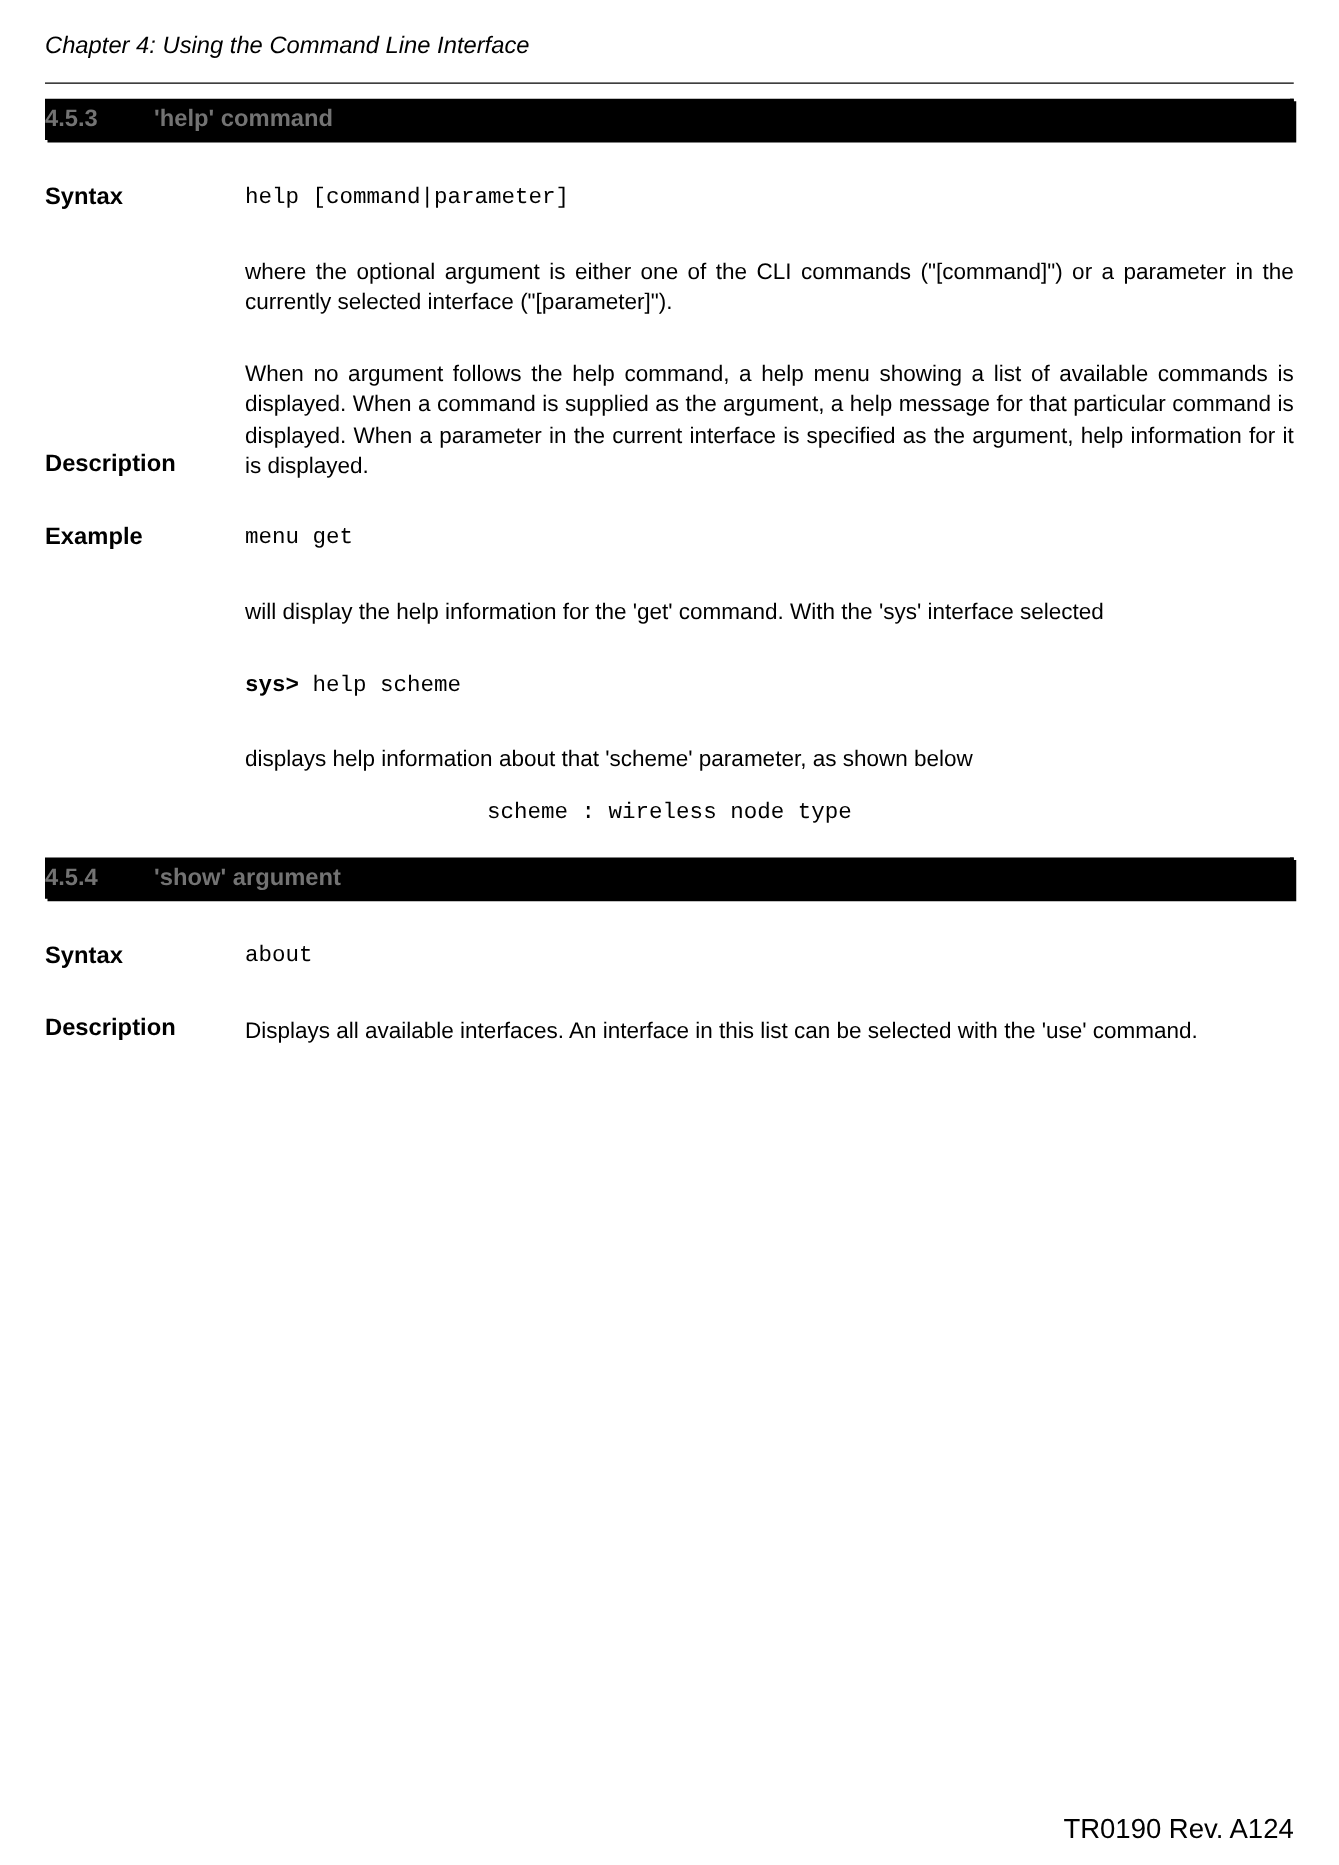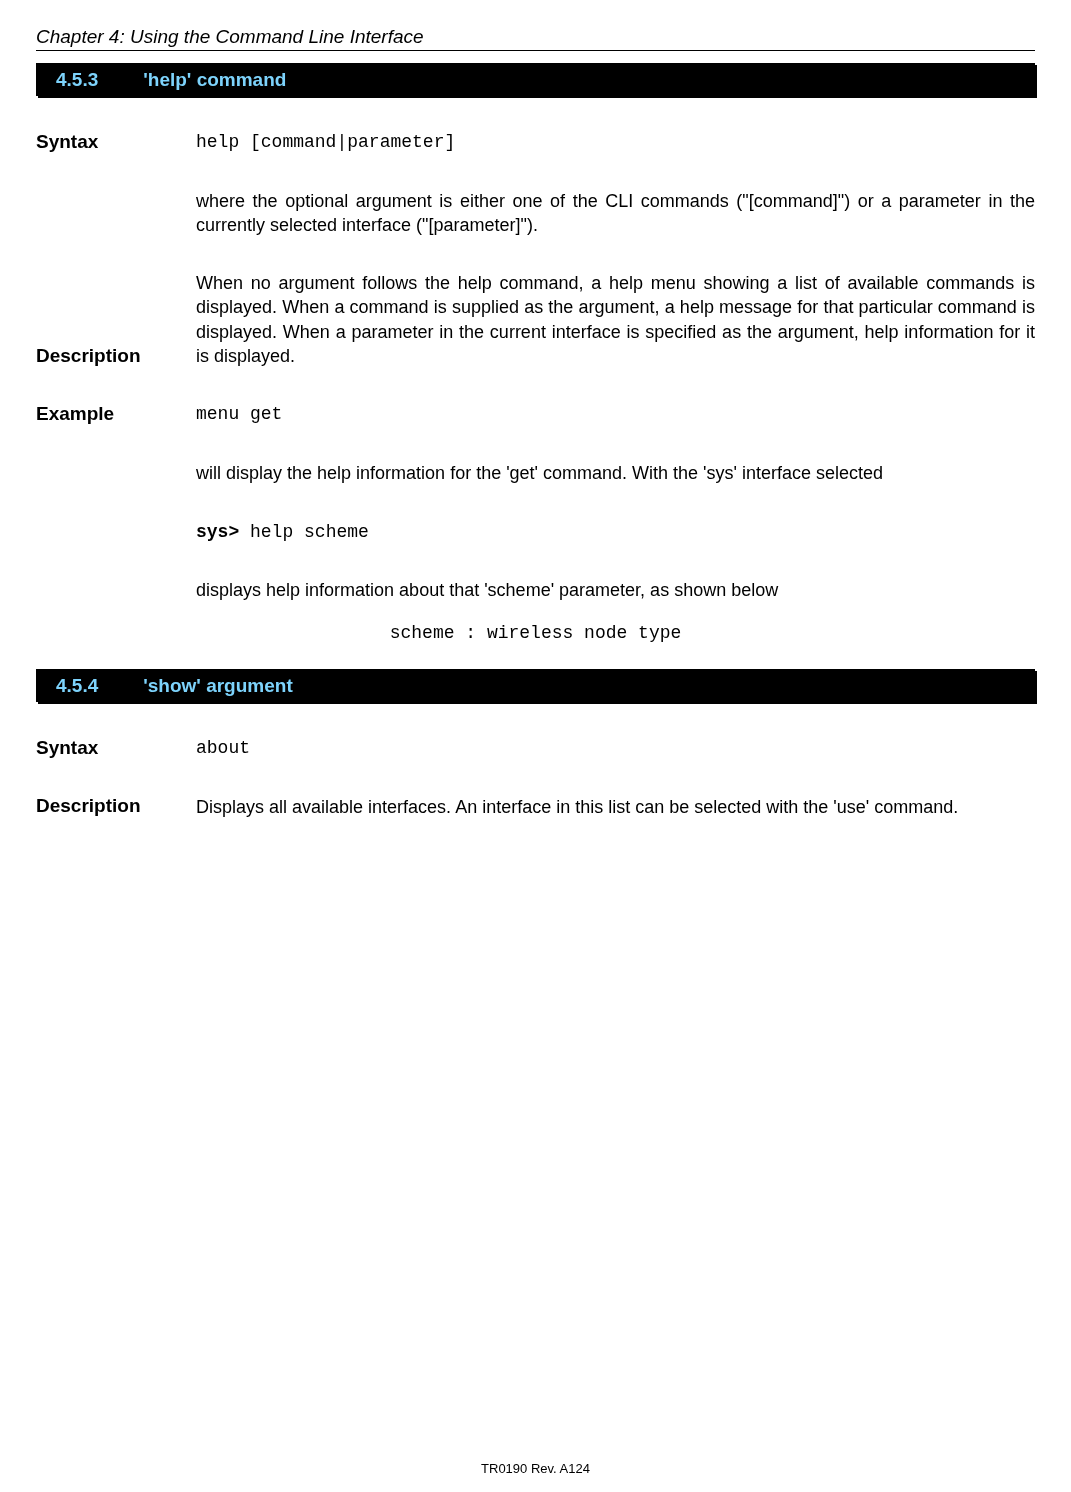--- a/index.html
+++ b/index.html
@@ -13,7 +13,7 @@
   .chapter-header {
     font-style: italic;
     font-size: 19px;
-    margin-bottom: 0;
+    margin-bottom: 16px;
   }
   .hr {
     border: none;

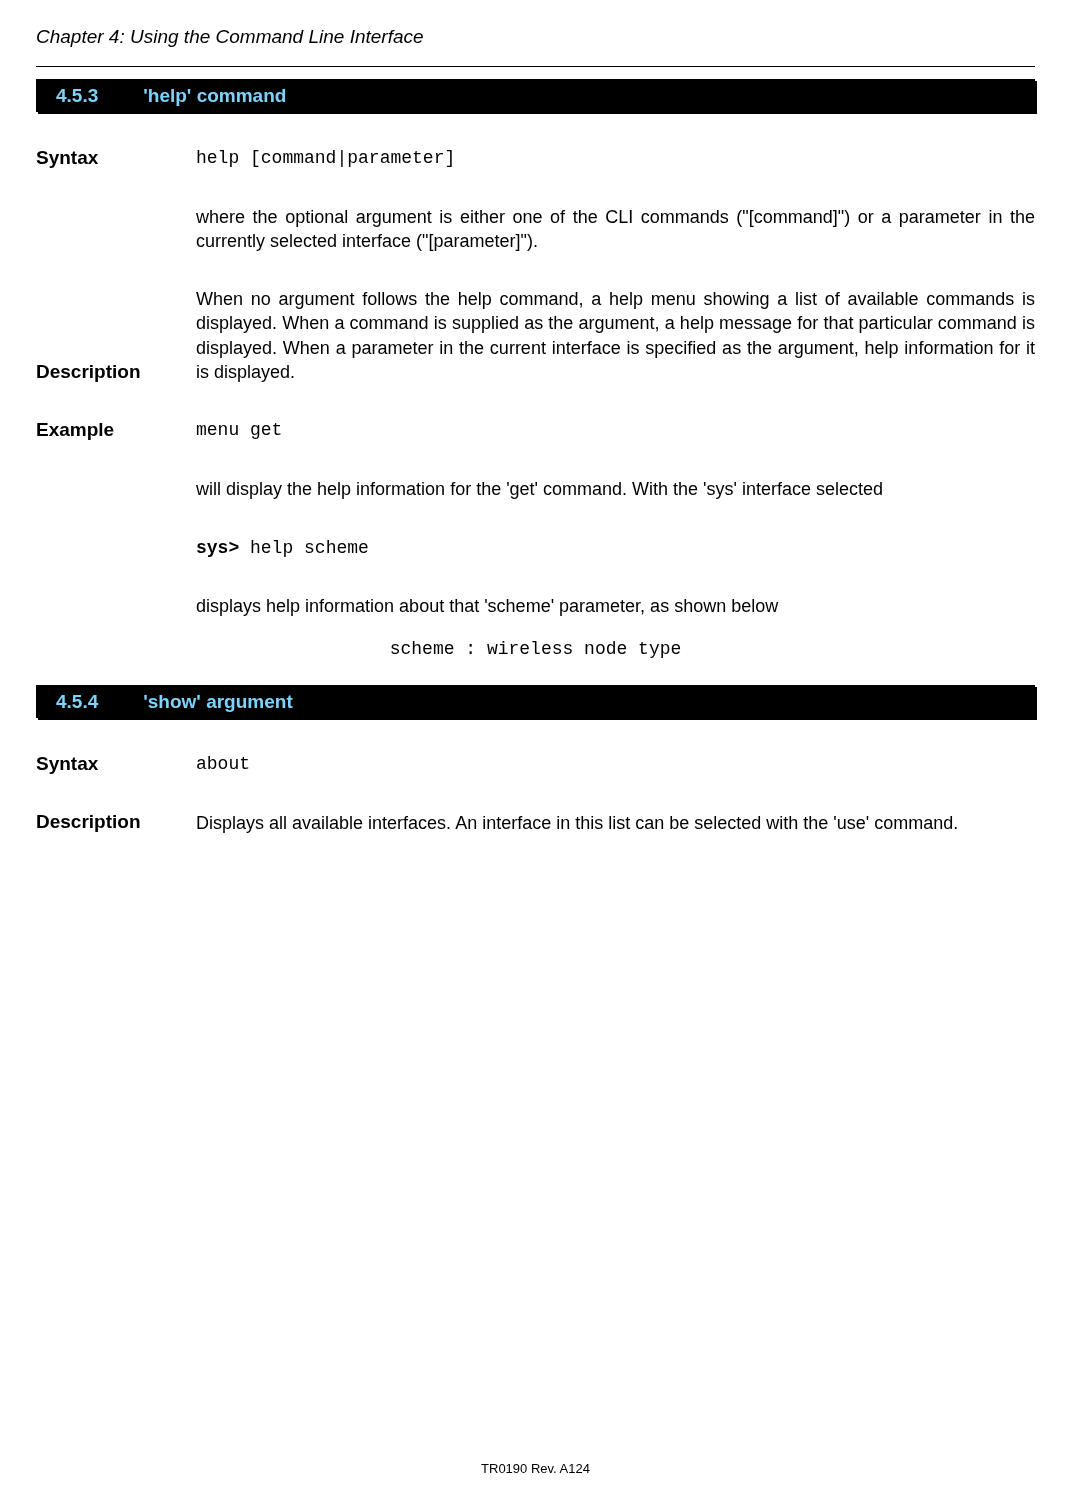--- a/index.html
+++ b/index.html
@@ -22,9 +22,9 @@
   }
   .section-bar {
     background: #000;
-    color: #7dd3fc;
+    color: #737373;
     font-weight: bold;
-    padding: 4px 20px;
+    padding: 4px 0;
     font-size: 19px;
     border-right: 3px solid #000;
     box-shadow: 2px 2px 0 #000;

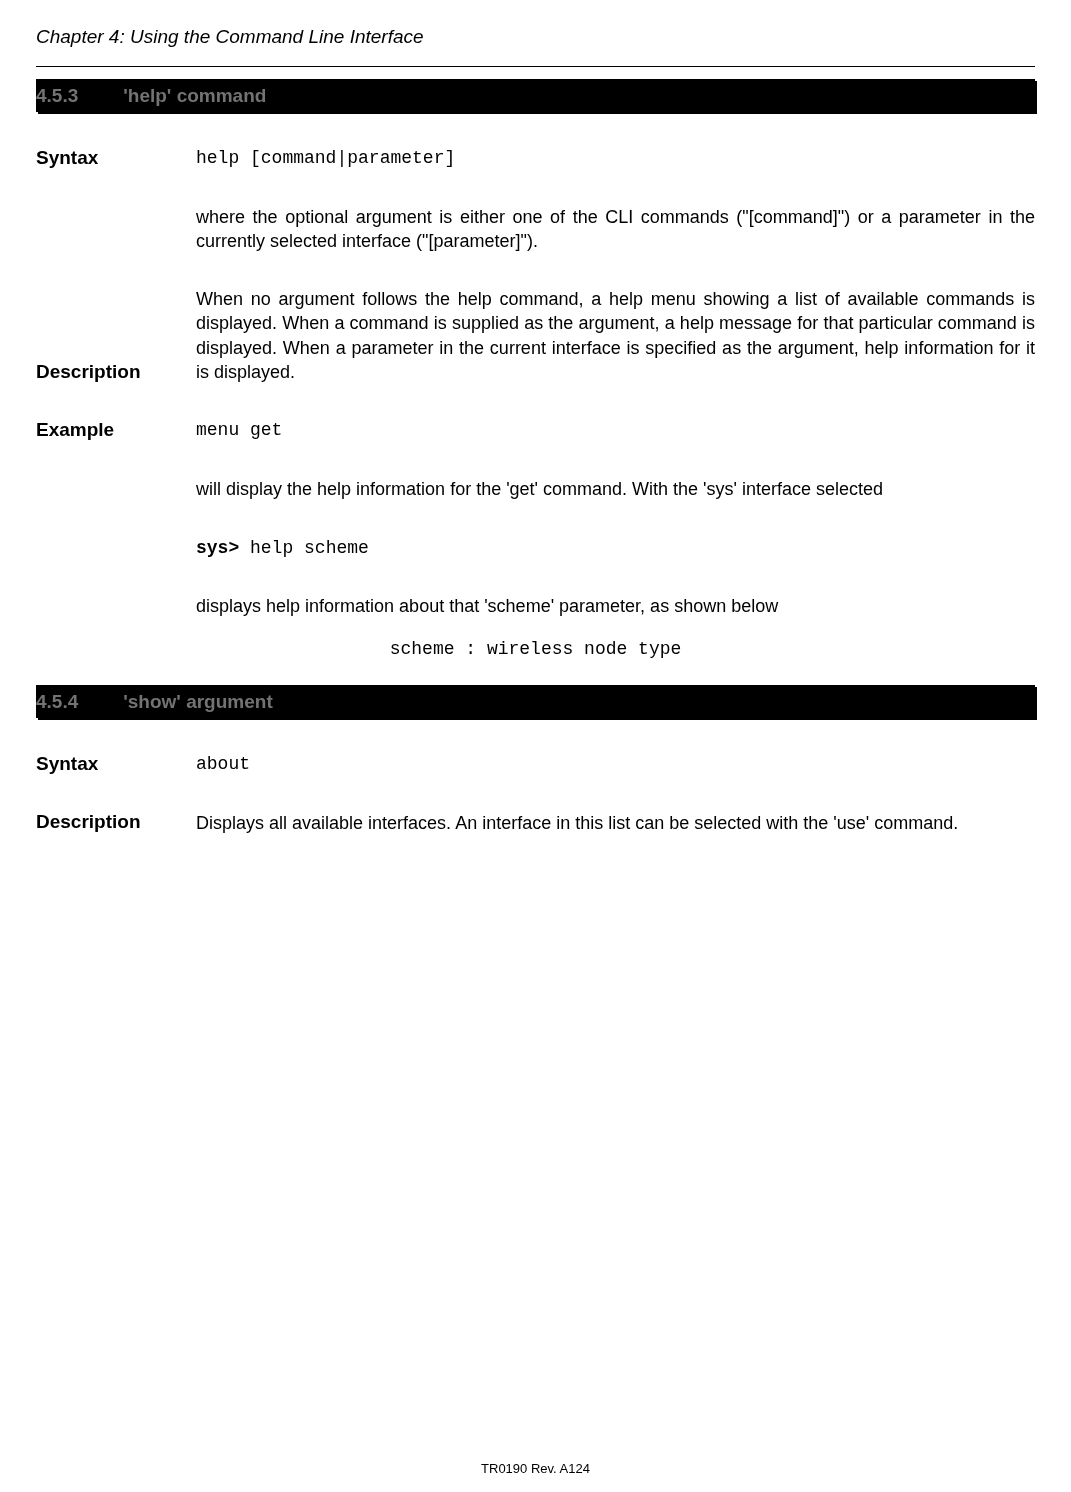--- a/index.html
+++ b/index.html
@@ -65,8 +65,8 @@
     left: 36px;
     right: 36px;
     display: flex;
-    justify-content: center;
-    font-size: 13px;
+    justify-content: flex-end;
+    font-size: 22px;
   }
 </style>
 </head>

